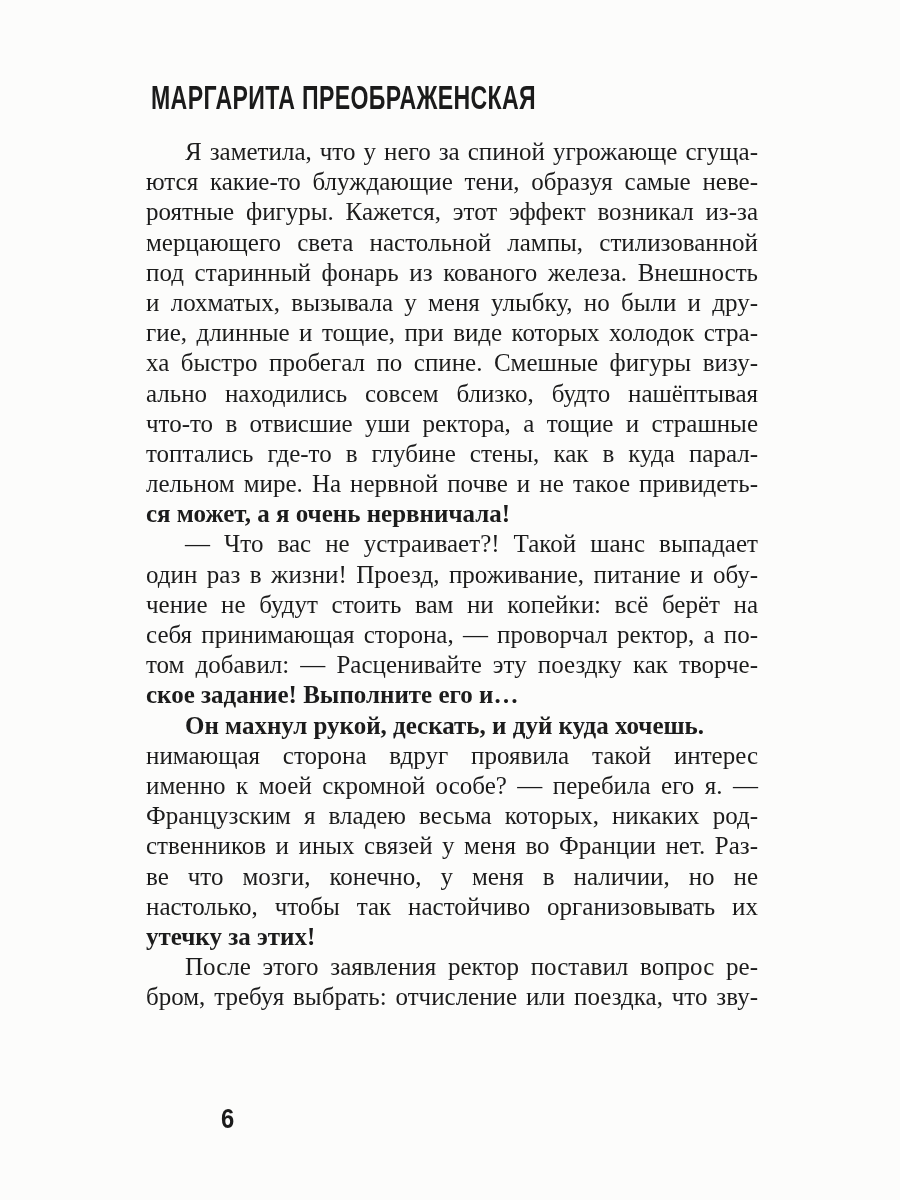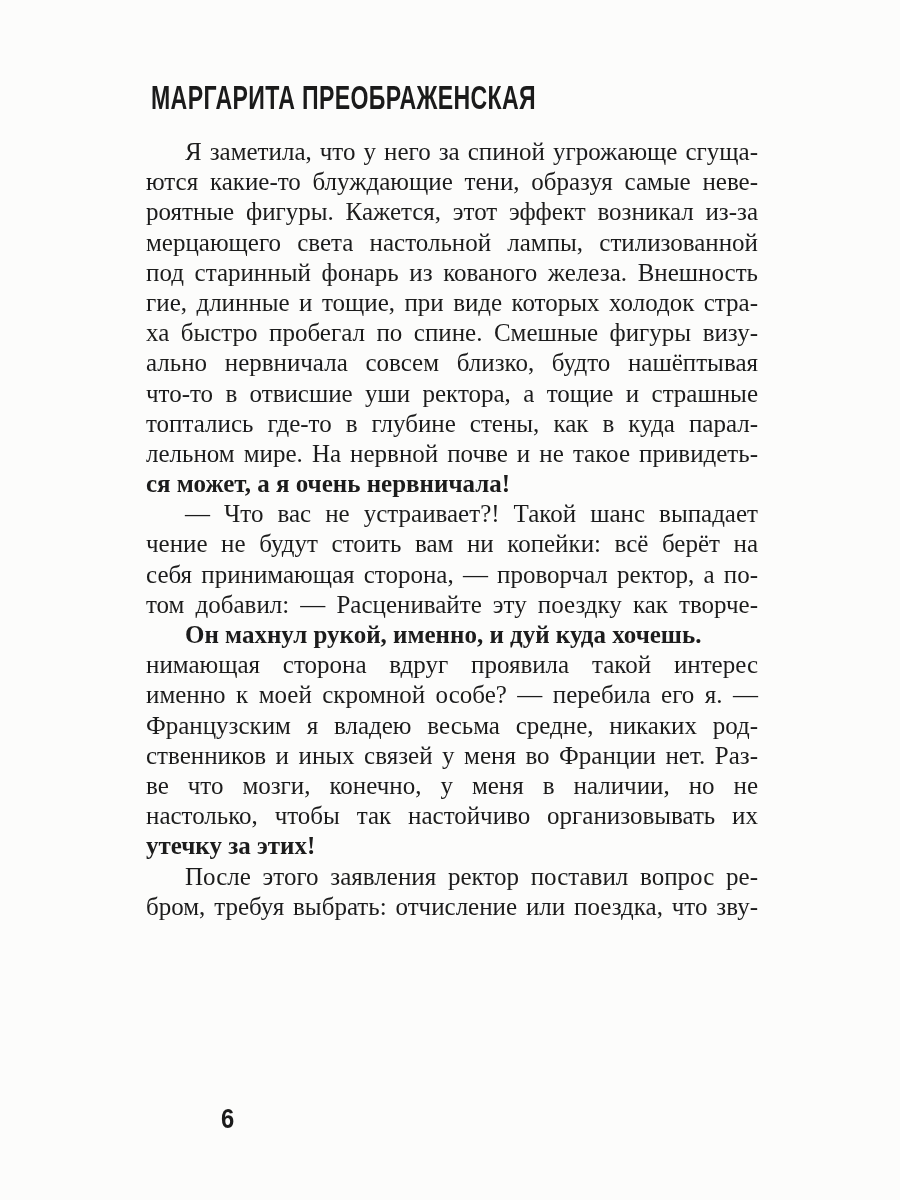--- a/index.html
+++ b/index.html
@@ -78,6 +78,7 @@
       <div class="text-line">роятные фигуры. Кажется, этот эффект возникал из-за</div>
       <div class="text-line">мерцающего света настольной лампы, стилизованной</div>
       <div class="text-line">под старинный фонарь из кованого железа. Внешность</div>
+      <div class="text-line">и лохматых, вызывала у меня улыбку, но были и дру-</div>
       <div class="text-line">гие, длинные и тощие, при виде которых холодок стра-</div>
       <div class="text-line">ха быстро пробегал по спине. Смешные фигуры визу-</div>
       <div class="text-line">ально нервничала совсем близко, будто нашёптывая</div>

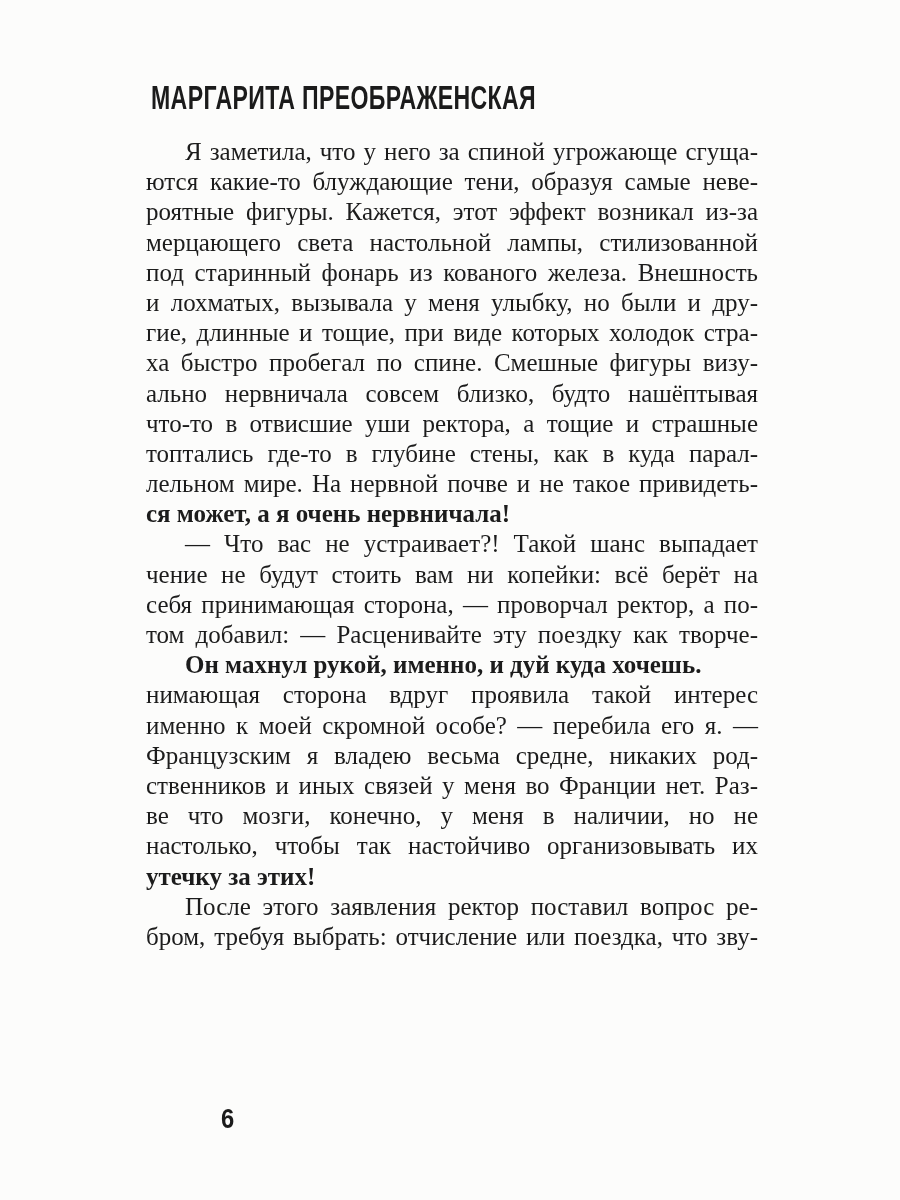--- a/index.html
+++ b/index.html
@@ -81,7 +81,7 @@
       <div class="text-line">и лохматых, вызывала у меня улыбку, но были и дру-</div>
       <div class="text-line">гие, длинные и тощие, при виде которых холодок стра-</div>
       <div class="text-line">ха быстро пробегал по спине. Смешные фигуры визу-</div>
-      <div class="text-line">ально нервничала совсем близко, будто нашёптывая</div>
+      <div class="text-line">ально находились совсем близко, будто нашёптывая</div>
       <div class="text-line">что-то в отвисшие уши ректора, а тощие и страшные</div>
       <div class="text-line">топтались где-то в глубине стены, как в куда парал-</div>
       <div class="text-line">лельном мире. На нервной почве и не такое привидеть-</div>

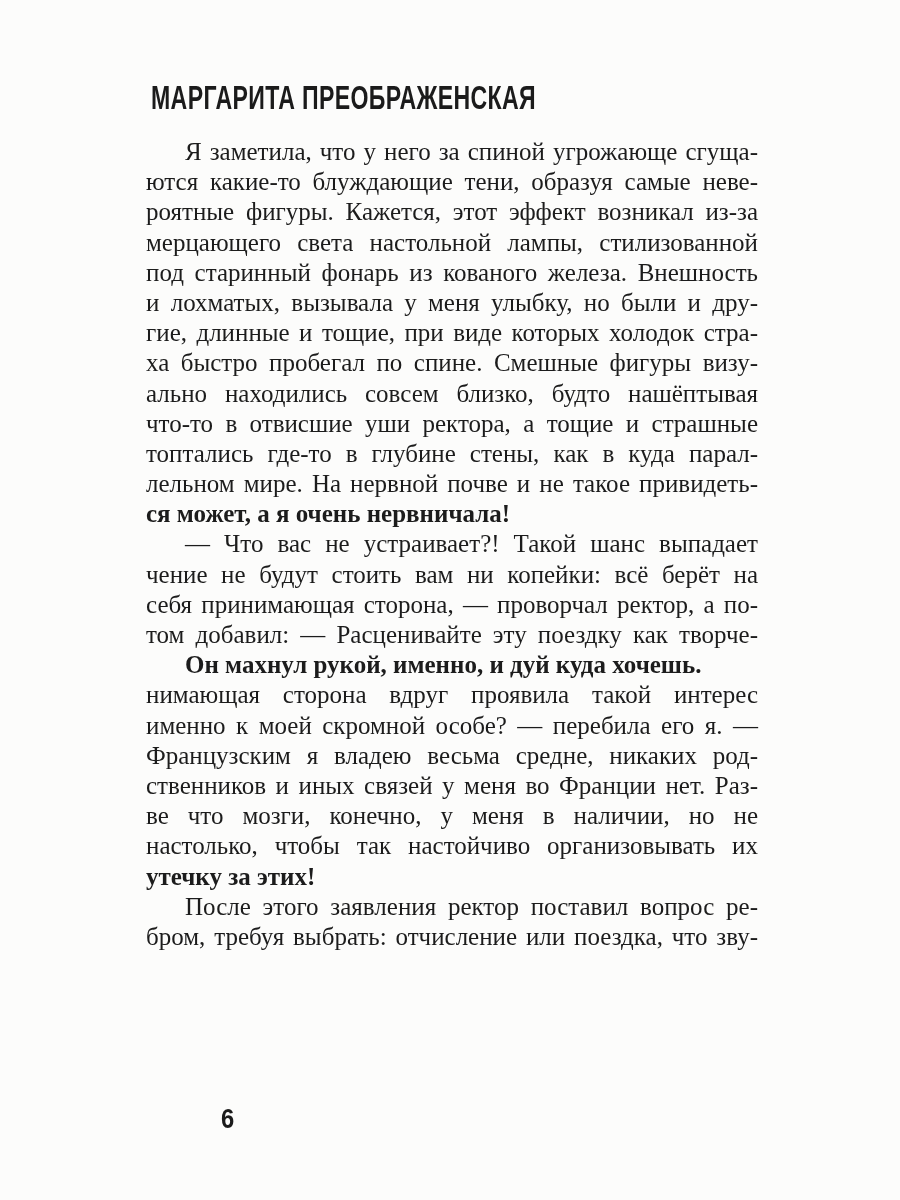--- a/index.html
+++ b/index.html
@@ -87,6 +87,7 @@
       <div class="text-line">лельном мире. На нервной почве и не такое привидеть-</div>
       <div class="text-line para-last">ся может, а я очень нервничала!</div>
       <div class="text-line para-first">— Что вас не устраивает?! Такой шанс выпадает</div>
+      <div class="text-line">один раз в жизни! Проезд, проживание, питание и обу-</div>
       <div class="text-line">чение не будут стоить вам ни копейки: всё берёт на</div>
       <div class="text-line">себя принимающая сторона, — проворчал ректор, а по-</div>
       <div class="text-line">том добавил: — Расценивайте эту поездку как творче-</div>

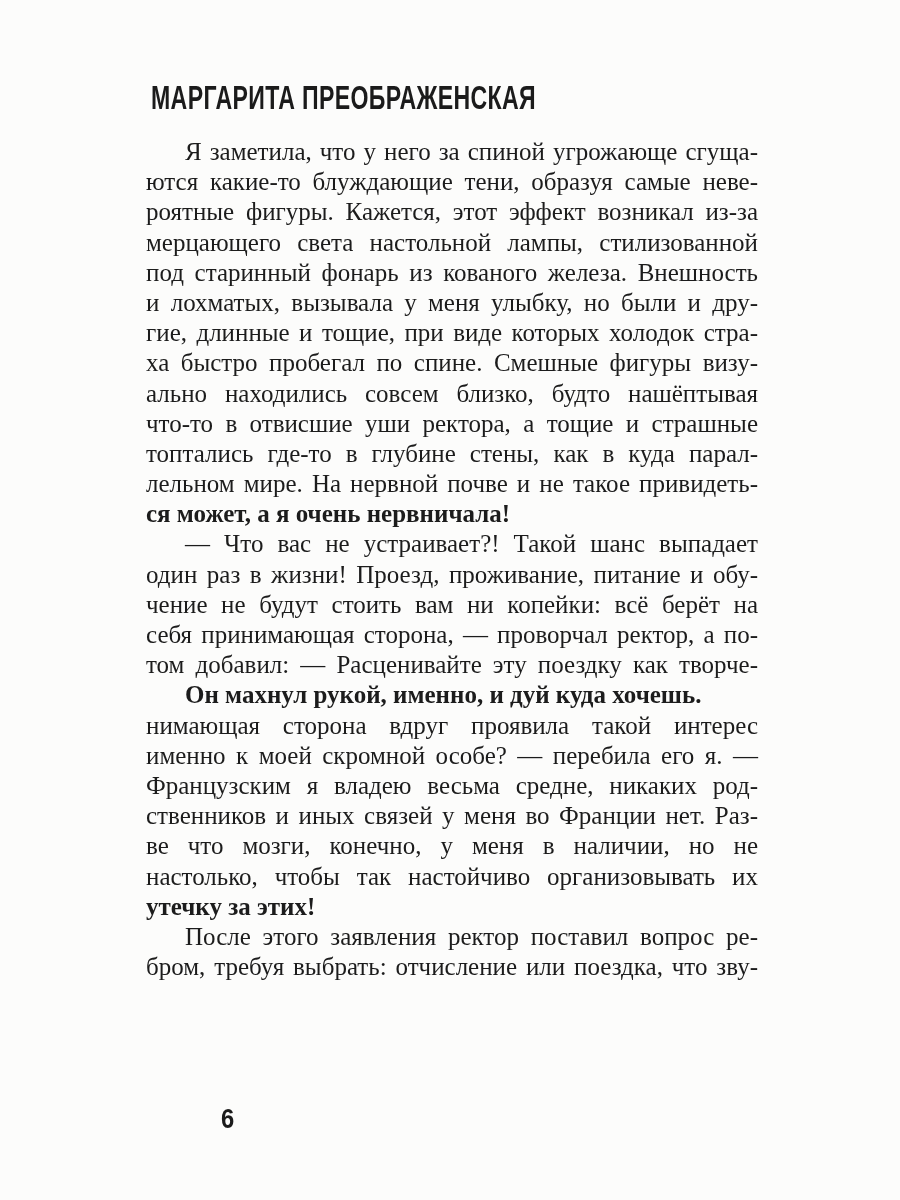--- a/index.html
+++ b/index.html
@@ -91,6 +91,7 @@
       <div class="text-line">чение не будут стоить вам ни копейки: всё берёт на</div>
       <div class="text-line">себя принимающая сторона, — проворчал ректор, а по-</div>
       <div class="text-line">том добавил: — Расценивайте эту поездку как творче-</div>
+      <div class="text-line para-last">ское задание! Выполните его и…</div>
       <div class="text-line para-first para-last">Он махнул рукой, именно, и дуй куда хочешь.</div>
       <div class="text-line">нимающая сторона вдруг проявила такой интерес</div>
       <div class="text-line">именно к моей скромной особе? — перебила его я. —</div>

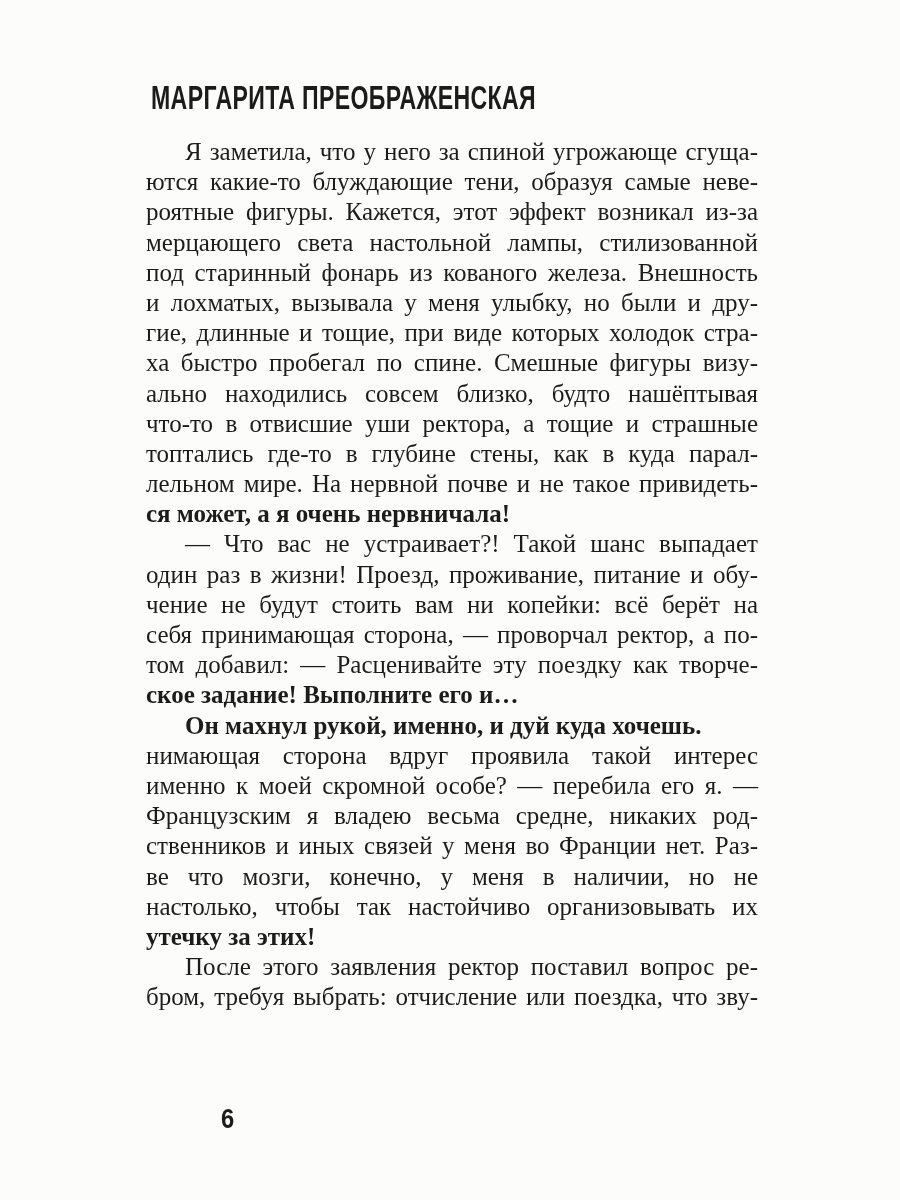--- a/index.html
+++ b/index.html
@@ -92,7 +92,7 @@
       <div class="text-line">себя принимающая сторона, — проворчал ректор, а по-</div>
       <div class="text-line">том добавил: — Расценивайте эту поездку как творче-</div>
       <div class="text-line para-last">ское задание! Выполните его и…</div>
-      <div class="text-line para-first para-last">Он махнул рукой, именно, и дуй куда хочешь.</div>
+      <div class="text-line para-first para-last">Он махнул рукой, дескать, и дуй куда хочешь.</div>
       <div class="text-line">нимающая сторона вдруг проявила такой интерес</div>
       <div class="text-line">именно к моей скромной особе? — перебила его я. —</div>
       <div class="text-line">Французским я владею весьма средне, никаких род-</div>

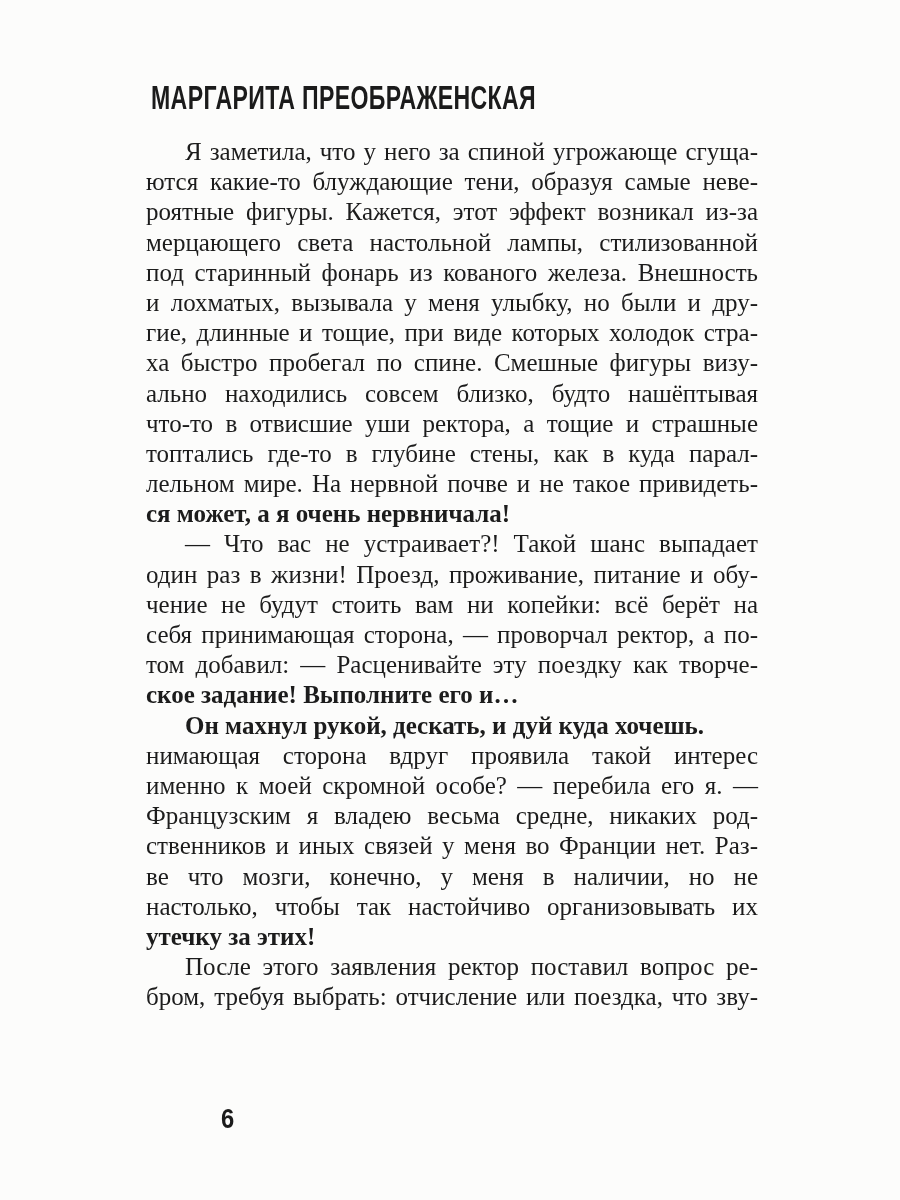--- a/index.html
+++ b/index.html
@@ -95,7 +95,7 @@
       <div class="text-line para-first para-last">Он махнул рукой, дескать, и дуй куда хочешь.</div>
       <div class="text-line">нимающая сторона вдруг проявила такой интерес</div>
       <div class="text-line">именно к моей скромной особе? — перебила его я. —</div>
-      <div class="text-line">Французским я владею весьма средне, никаких род-</div>
+      <div class="text-line">Французским я владею весьма которых, никаких род-</div>
       <div class="text-line">ственников и иных связей у меня во Франции нет. Раз-</div>
       <div class="text-line">ве что мозги, конечно, у меня в наличии, но не</div>
       <div class="text-line">настолько, чтобы так настойчиво организовывать их</div>

